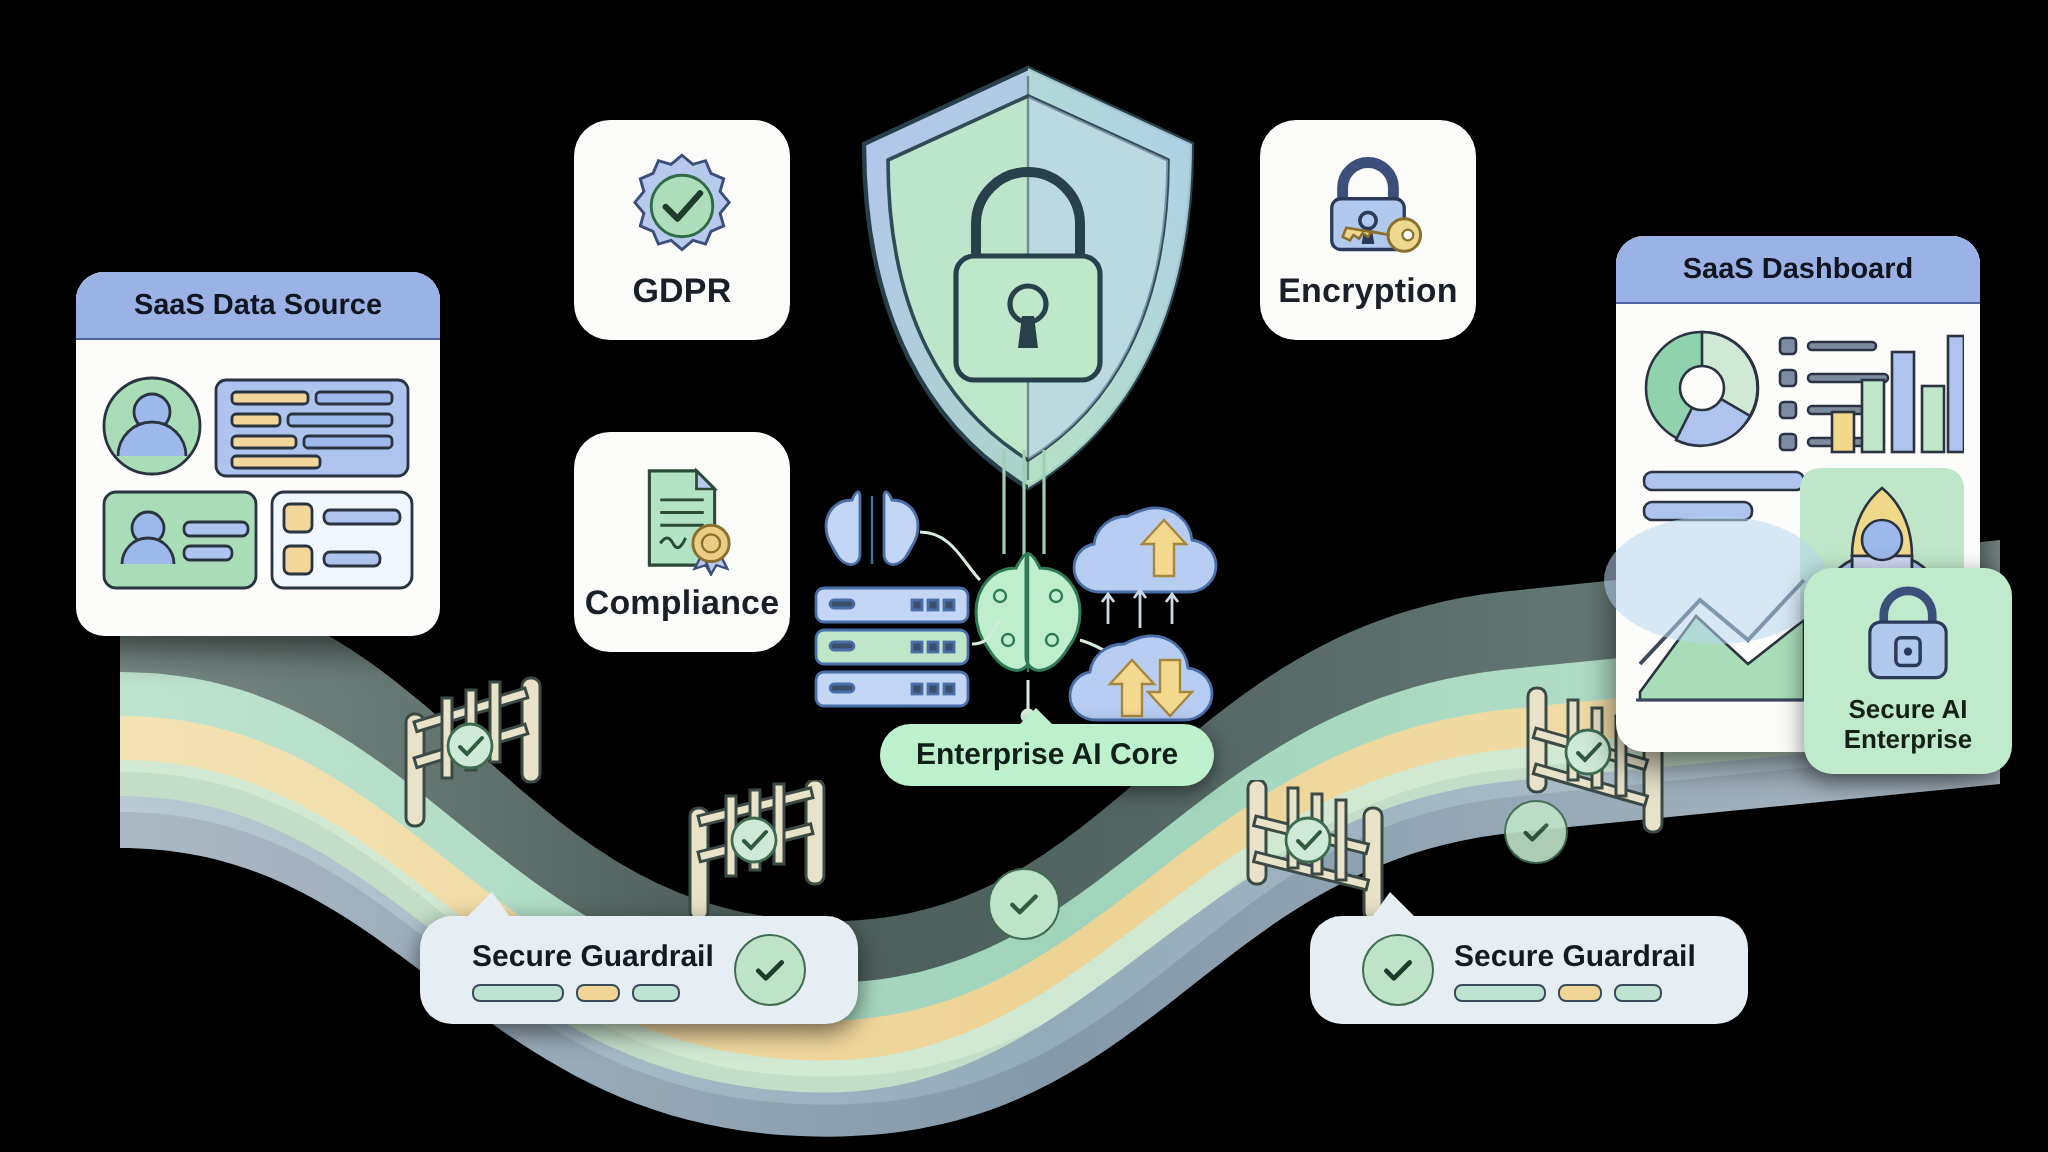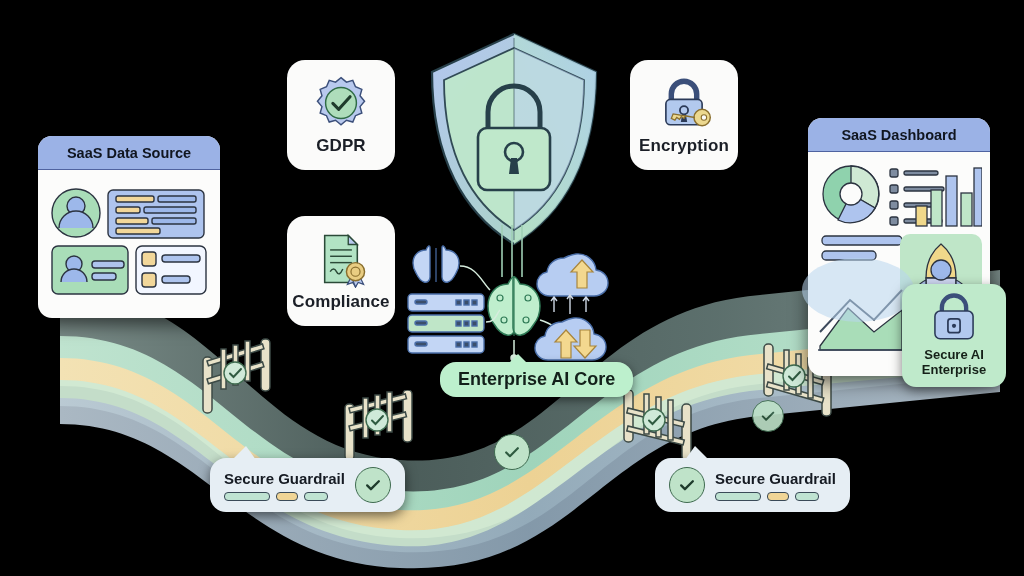--- a/index.html
+++ b/index.html
@@ -37,7 +37,7 @@
 
   .core-pill{
     background:#bdf0cd;border-radius:16px;padding:7px 18px;
-    font-size:18px;font-weight:700;color:#12201a;white-space:nowrap;
+    font-size:15px;font-weight:700;color:#12201a;white-space:nowrap;
     box-shadow:0 3px 10px rgba(0,0,0,.5);
   }
   .dep-chip{

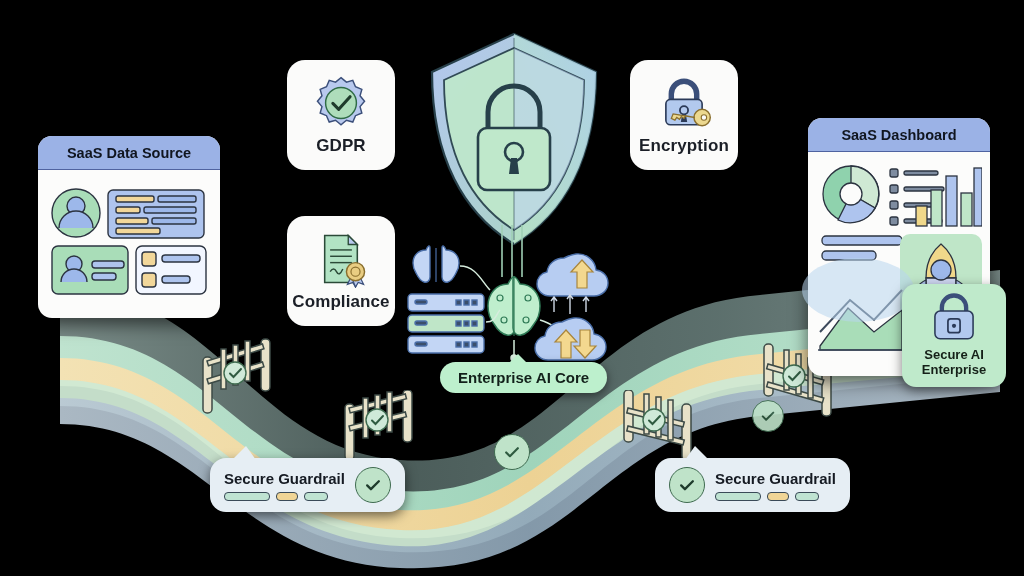--- a/index.html
+++ b/index.html
@@ -26,7 +26,7 @@
   
   .gbadge{
     background:#e6eef4;border-radius:16px;display:flex;align-items:center;gap:10px;
-    padding:9px 14px;box-shadow:0 4px 12px rgba(0,0,0,.55);
+    padding:9px 26px;box-shadow:0 4px 12px rgba(0,0,0,.55);
   }
   .gbadge .lbl{font-size:15px;font-weight:700;color:#151a22;white-space:nowrap;}
   .pills{display:flex;gap:6px;margin-top:5px;}

